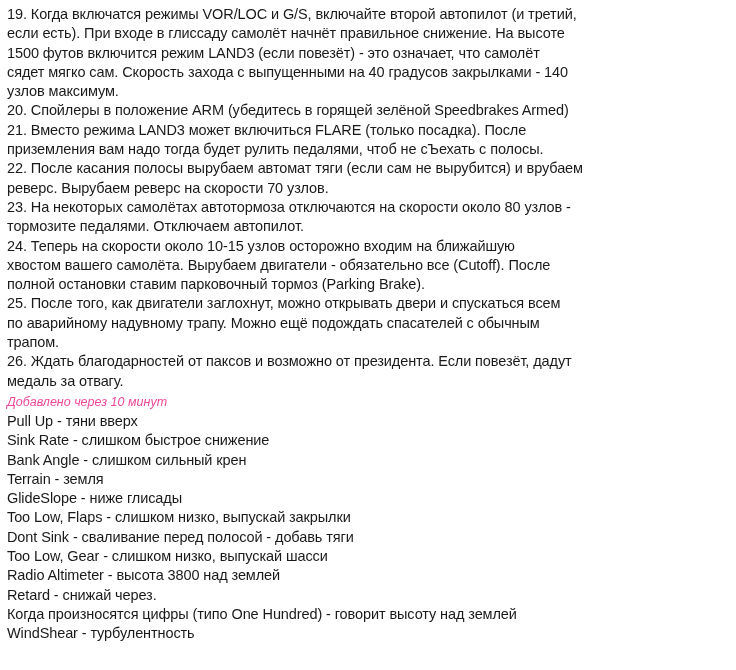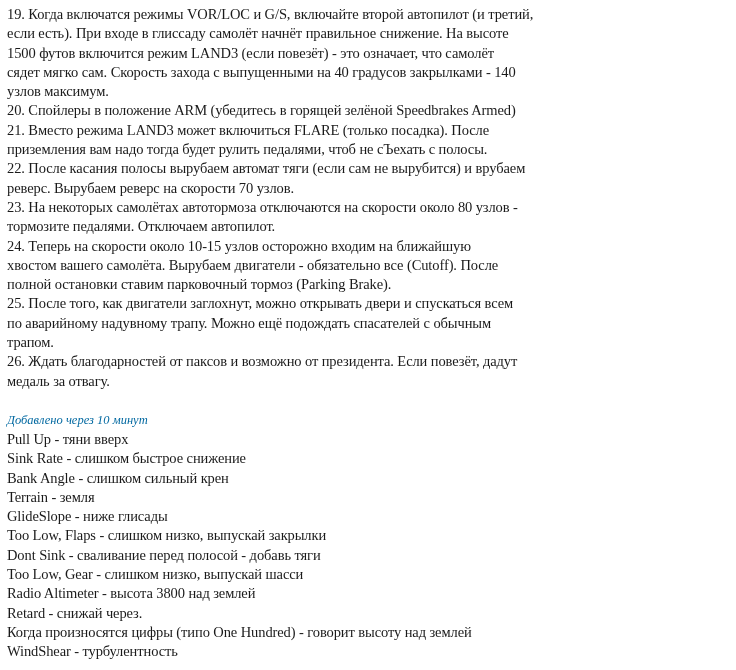--- a/index.html
+++ b/index.html
@@ -14,7 +14,7 @@
     box-sizing: border-box;
     width: 736px;
     padding: 5px 4px 0 7px;
-    font-family: Liberation Serif, serif;
+    font-family: Liberation Sans, sans-serif;
   }
   .line {
     font-size: 14.5px;

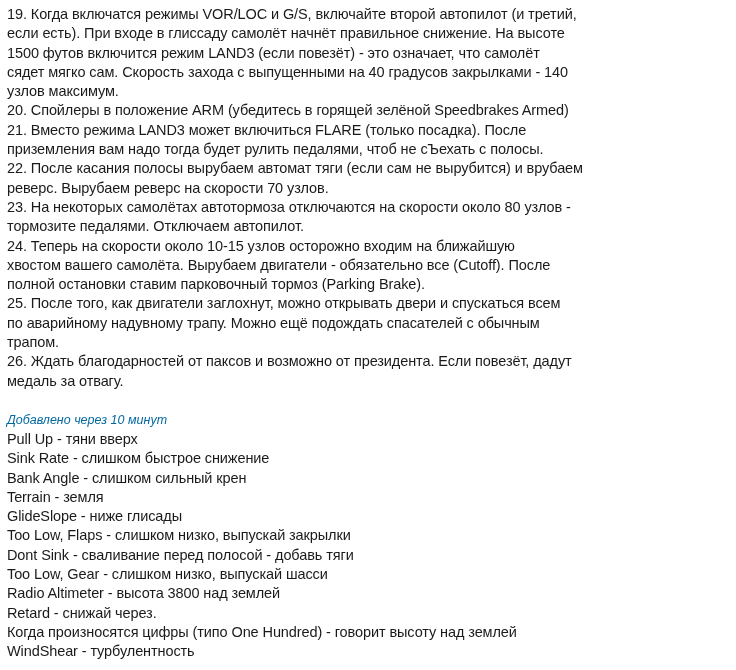--- a/index.html
+++ b/index.html
@@ -24,11 +24,11 @@
     letter-spacing: -0.1px;
   }
   .note {
-    margin-top: 20px;
+    margin-top: 2px;
     font-size: 12.5px;
     line-height: 19px;
     font-style: italic;
-    color: #0369a1;
+    color: #ec4899;
     white-space: pre;
   }
 </style>

